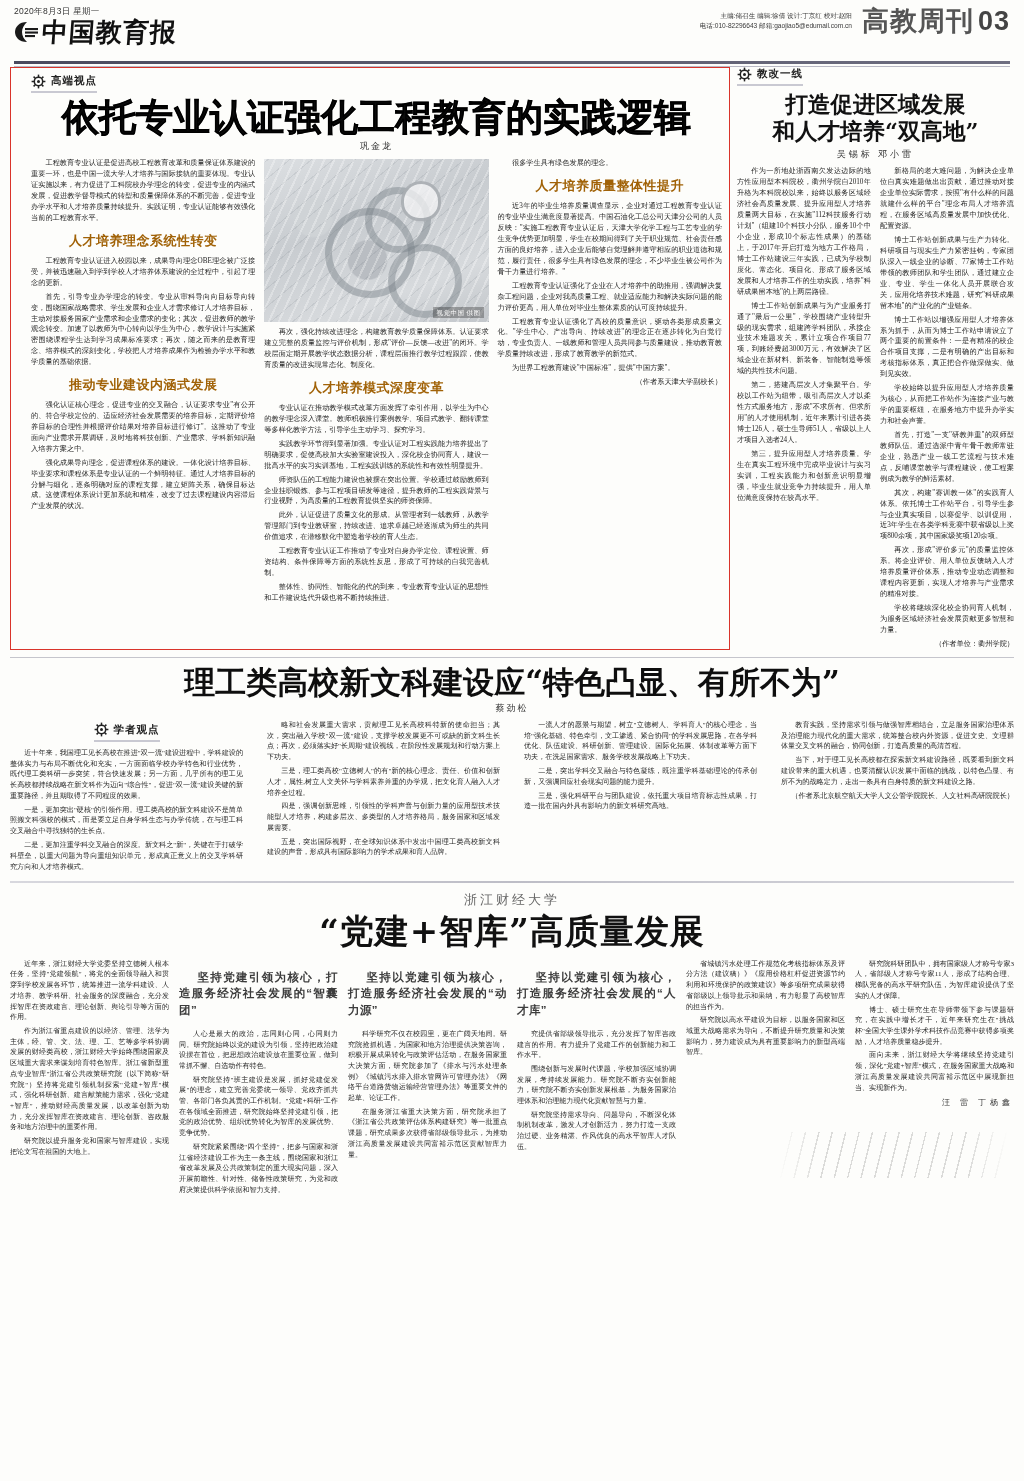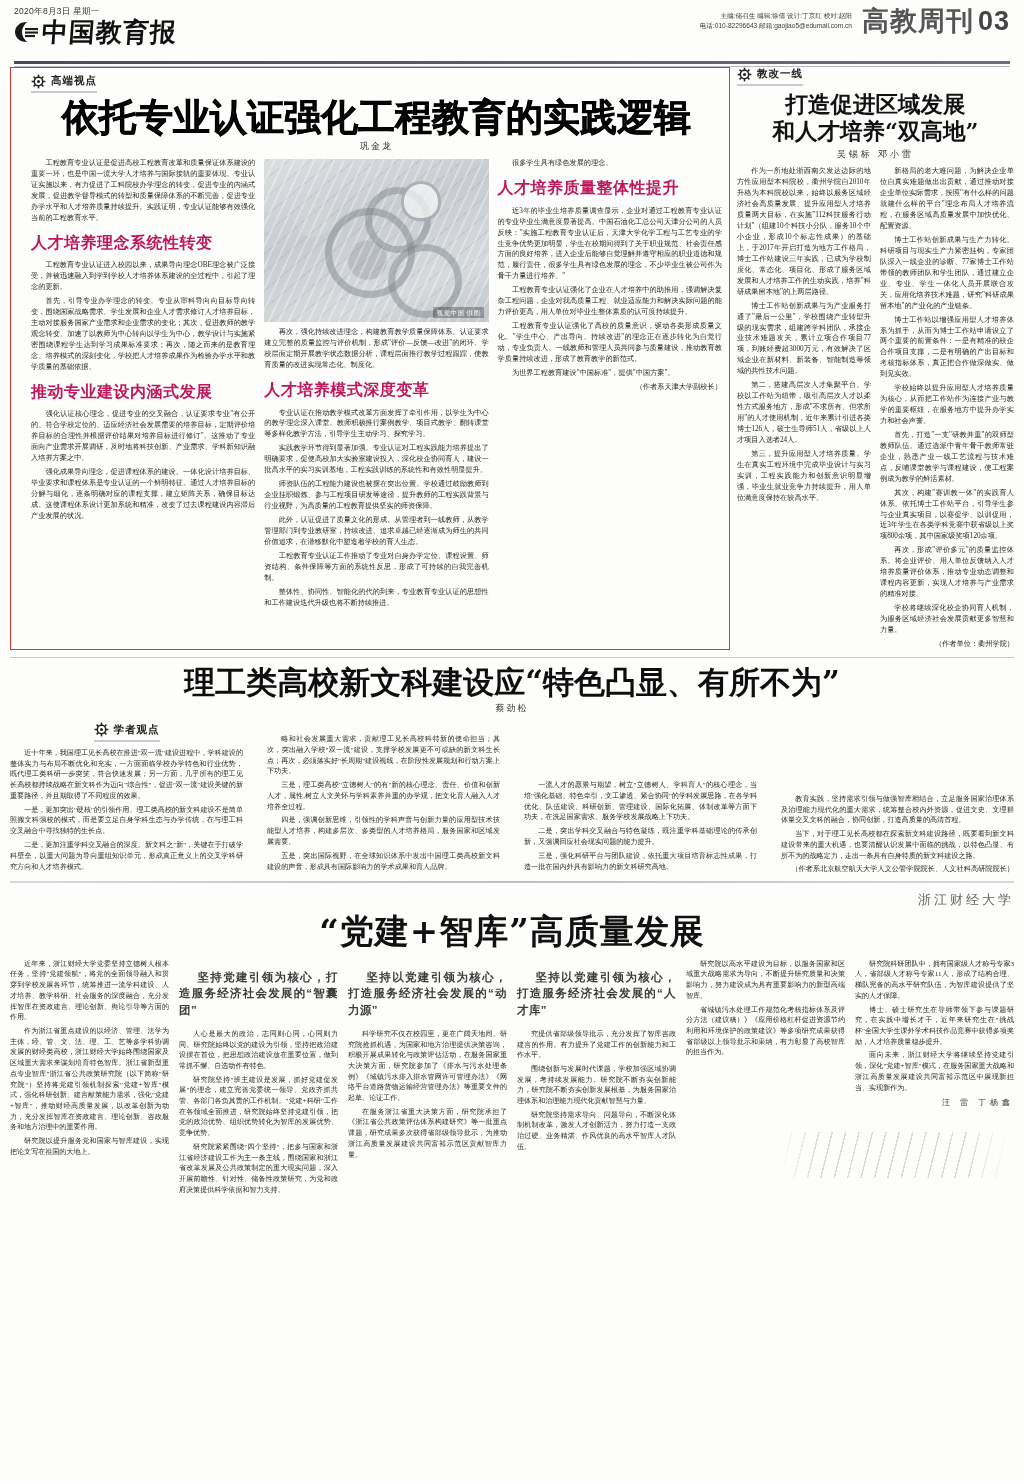--- a/index.html
+++ b/index.html
@@ -54,7 +54,7 @@
   .col{flex:1;font-size:7.2px;line-height:1.52;text-align:justify;color:#1f1f1f;}
   .col p{margin:0 0 3px 0;text-indent:2em;}
   .subh{
-    font-size:16px;font-weight:bold;text-align:left;margin:7px 0 5px 0;color:#be185d;
+    font-size:13px;font-weight:bold;text-align:center;margin:7px 0 5px 0;color:#a16207;
     font-family:"DejaVu Serif",serif;letter-spacing:.5px;
   }
   .figure{margin:1px 0 5px 0;position:relative;}

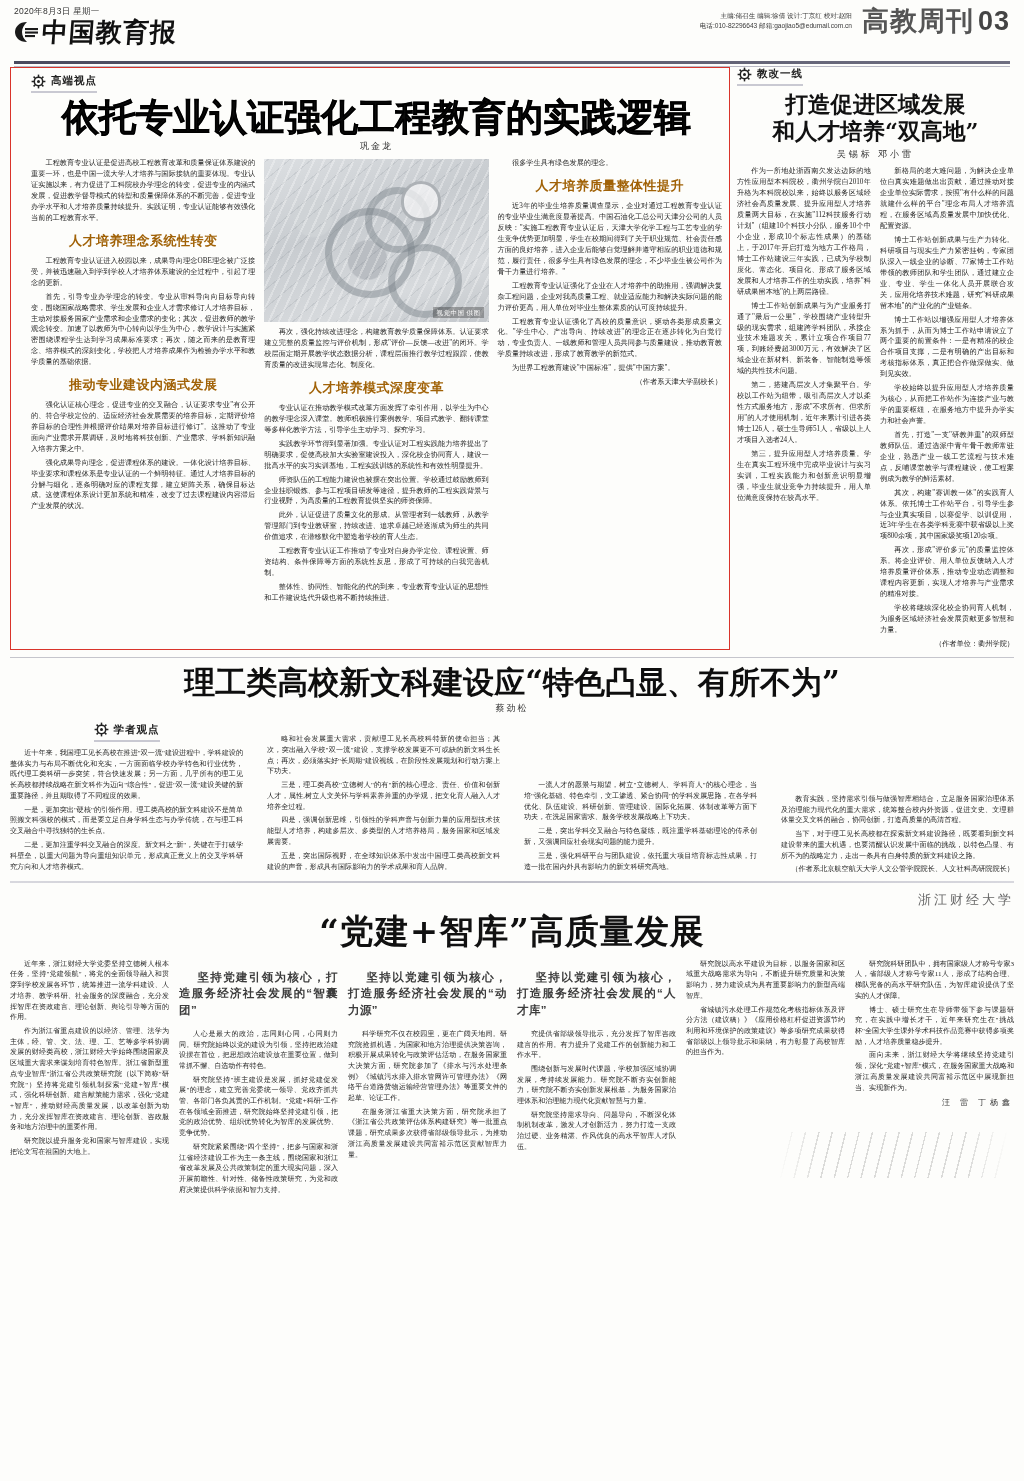--- a/index.html
+++ b/index.html
@@ -97,7 +97,7 @@
     font-size:31px;font-weight:bold;text-align:center;color:#0e0e0e;line-height:1.1;
     font-family:"DejaVu Serif",serif;margin:2px 0 3px 0;letter-spacing:0px;
   }
-  .mid-body{display:flex;gap:24px;margin-top:4px;align-items:flex-end;}
+  .mid-body{display:flex;gap:24px;margin-top:4px;}
   .mid-body .col{font-size:7.1px;}
 
   

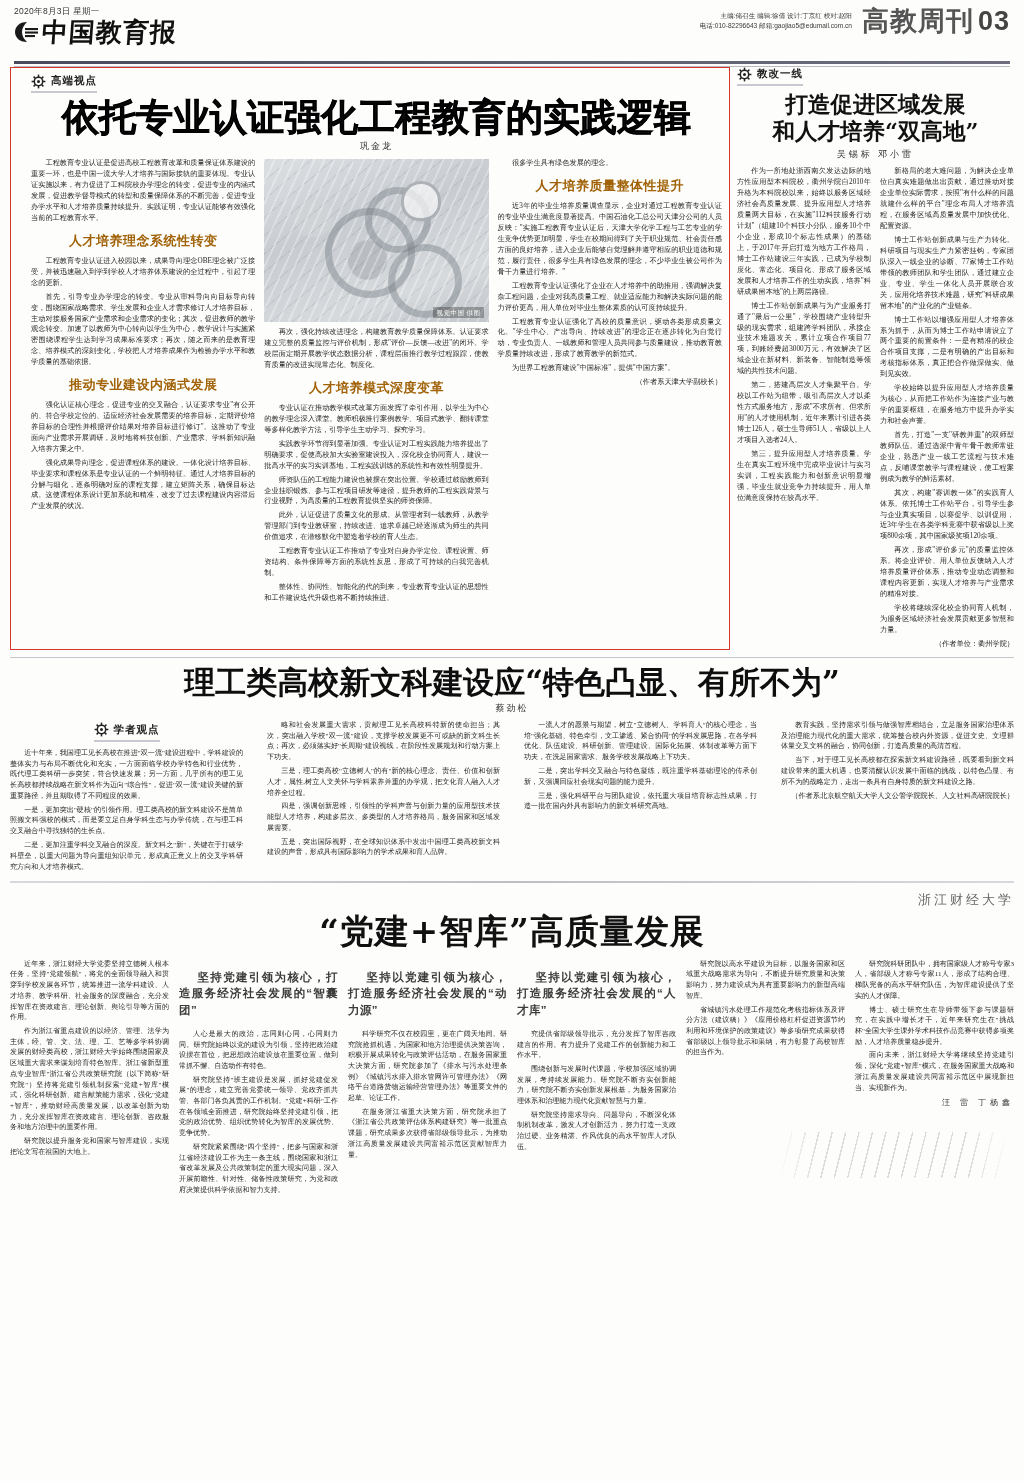--- a/index.html
+++ b/index.html
@@ -103,7 +103,7 @@
   
   .bottom{padding:6px 10px 4px 10px;box-sizing:border-box;position:relative;}
   .bot-rule{height:2px;background:linear-gradient(90deg,#d8d8de,#bdbdc6,#d8d8de);margin-bottom:8px;}
-  .eyebrow{text-align:right;font-size:13px;color:#666;letter-spacing:3px;font-family:"Liberation Sans",sans-serif;margin-bottom:4px;}
+  .eyebrow{text-align:center;font-size:13px;color:#666;letter-spacing:3px;font-family:"Liberation Sans",sans-serif;margin-bottom:4px;}
   .hl4{
     font-size:34px;font-weight:bold;text-align:center;color:#111;line-height:1.1;
     font-family:"DejaVu Serif",serif;margin:0 0 8px 0;letter-spacing:1px;

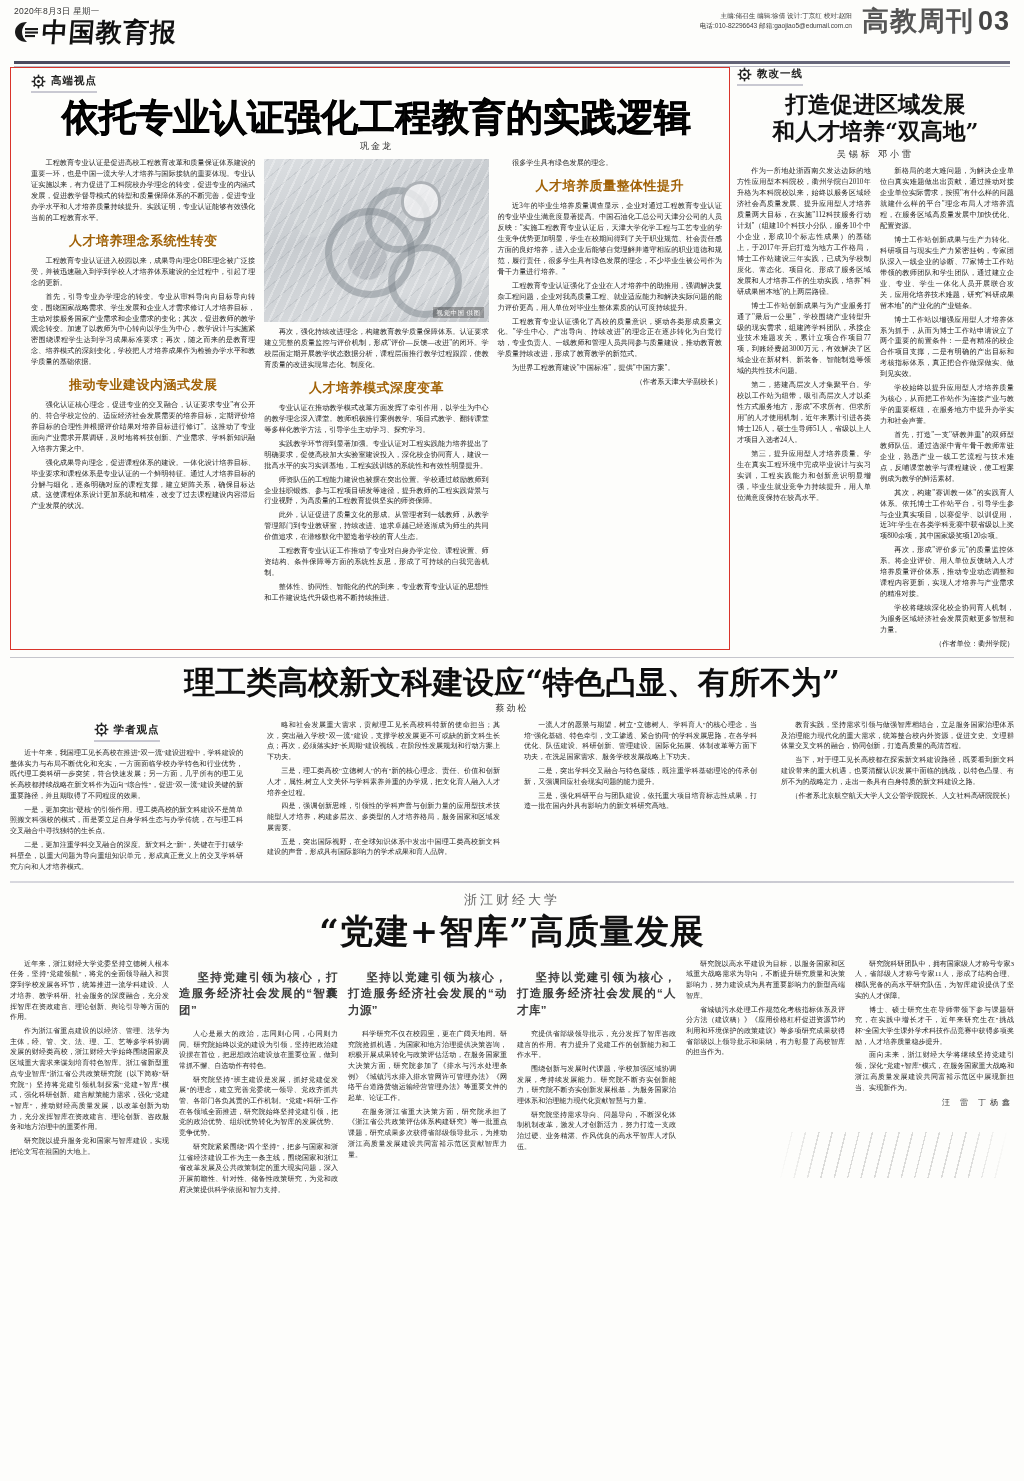--- a/index.html
+++ b/index.html
@@ -351,8 +351,8 @@
         <p>研究院坚持需求导向、问题导向，不断深化体制机制改革，激发人才创新活力，努力打造一支政治过硬、业务精湛、作风优良的高水平智库人才队伍。</p>
       </div>
       <div class="col">
+        <p>省城镇污水处理工作规范化考核指标体系及评分方法（建议稿）》《应用价格杠杆促进资源节约利用和环境保护的政策建议》等多项研究成果获得省部级以上领导批示和采纳，有力彰显了高校智库的担当作为。</p>
         <p>研究院以高水平建设为目标，以服务国家和区域重大战略需求为导向，不断提升研究质量和决策影响力，努力建设成为具有重要影响力的新型高端智库。</p>
-        <p>省城镇污水处理工作规范化考核指标体系及评分方法（建议稿）》《应用价格杠杆促进资源节约利用和环境保护的政策建议》等多项研究成果获得省部级以上领导批示和采纳，有力彰显了高校智库的担当作为。</p>
       </div>
       <div class="col">
         <p>研究院科研团队中，拥有国家级人才称号专家3人，省部级人才称号专家11人，形成了结构合理、梯队完备的高水平研究队伍，为智库建设提供了坚实的人才保障。</p>

